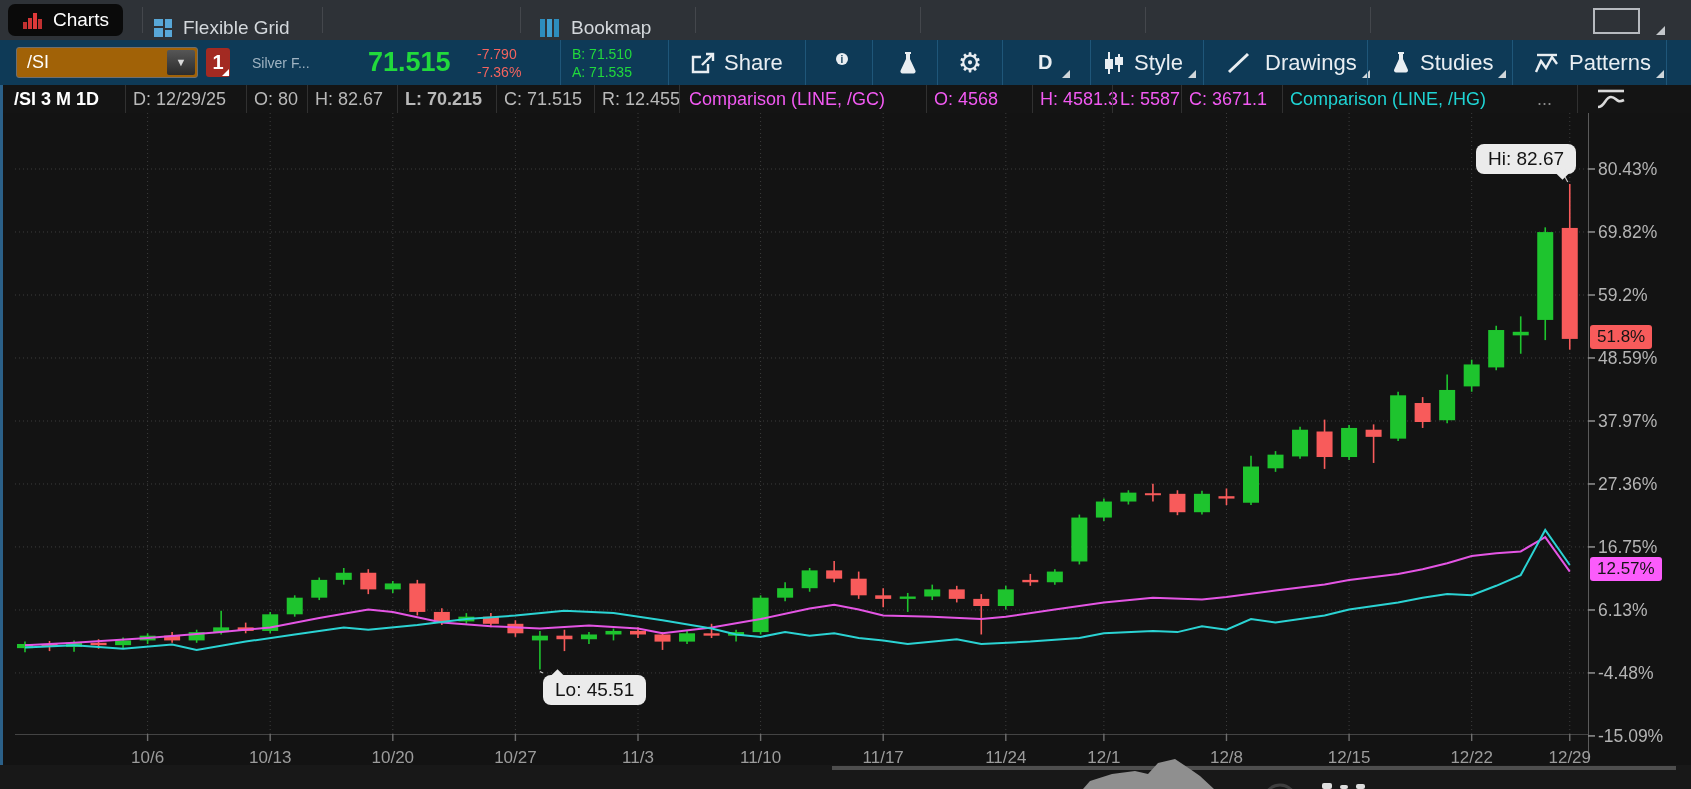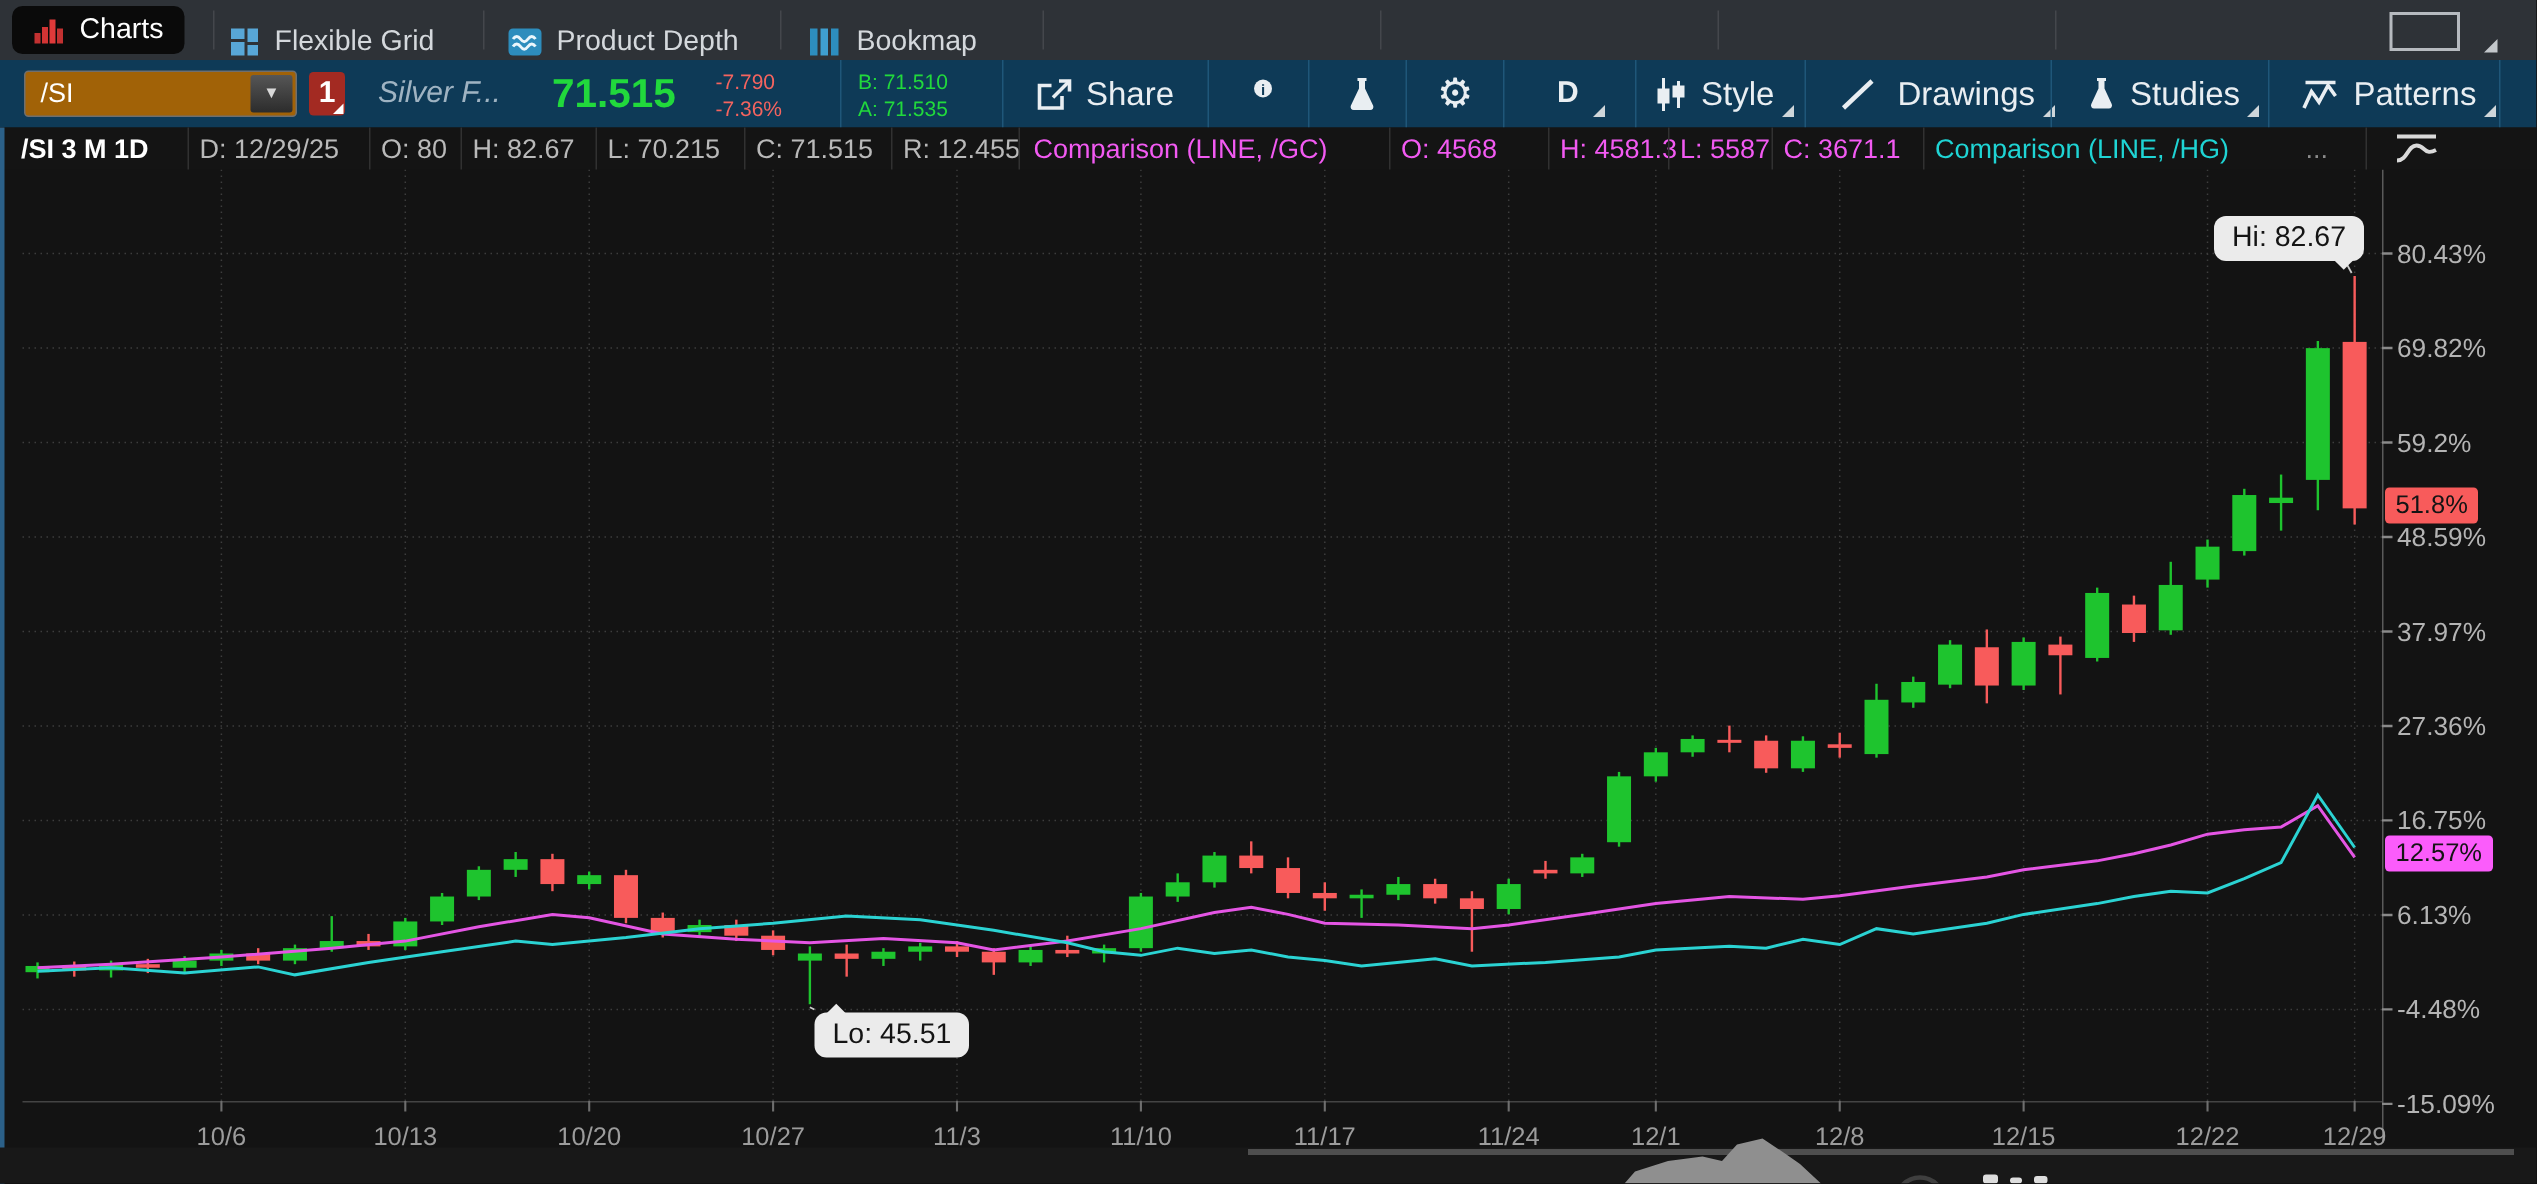--- a/index.html
+++ b/index.html
@@ -93,14 +93,6 @@
         <rect x="13" y="13" width="7" height="7" fill="#58a7d7"></rect>
       </svg>
       <span>Flexible Grid</span>
-    </div>
-    <div class="tab" style="left:338px;">
-      <svg width="24" height="22">
-        <rect x="1" y="2" width="22" height="18" rx="3" fill="#2d8dbd"></rect>
-        <path d="M4 9 q2.5 -3.5 5 0 t5 0 t5 0" stroke="#eaf6fc" stroke-width="2" fill="none"></path>
-        <path d="M4 14 q2.5 -3.5 5 0 t5 0 t5 0" stroke="#eaf6fc" stroke-width="2" fill="none"></path>
-      </svg>
-      <span>Product Depth</span>
     </div>
     <div class="tab" style="left:538px;">
       <svg width="24" height="22">

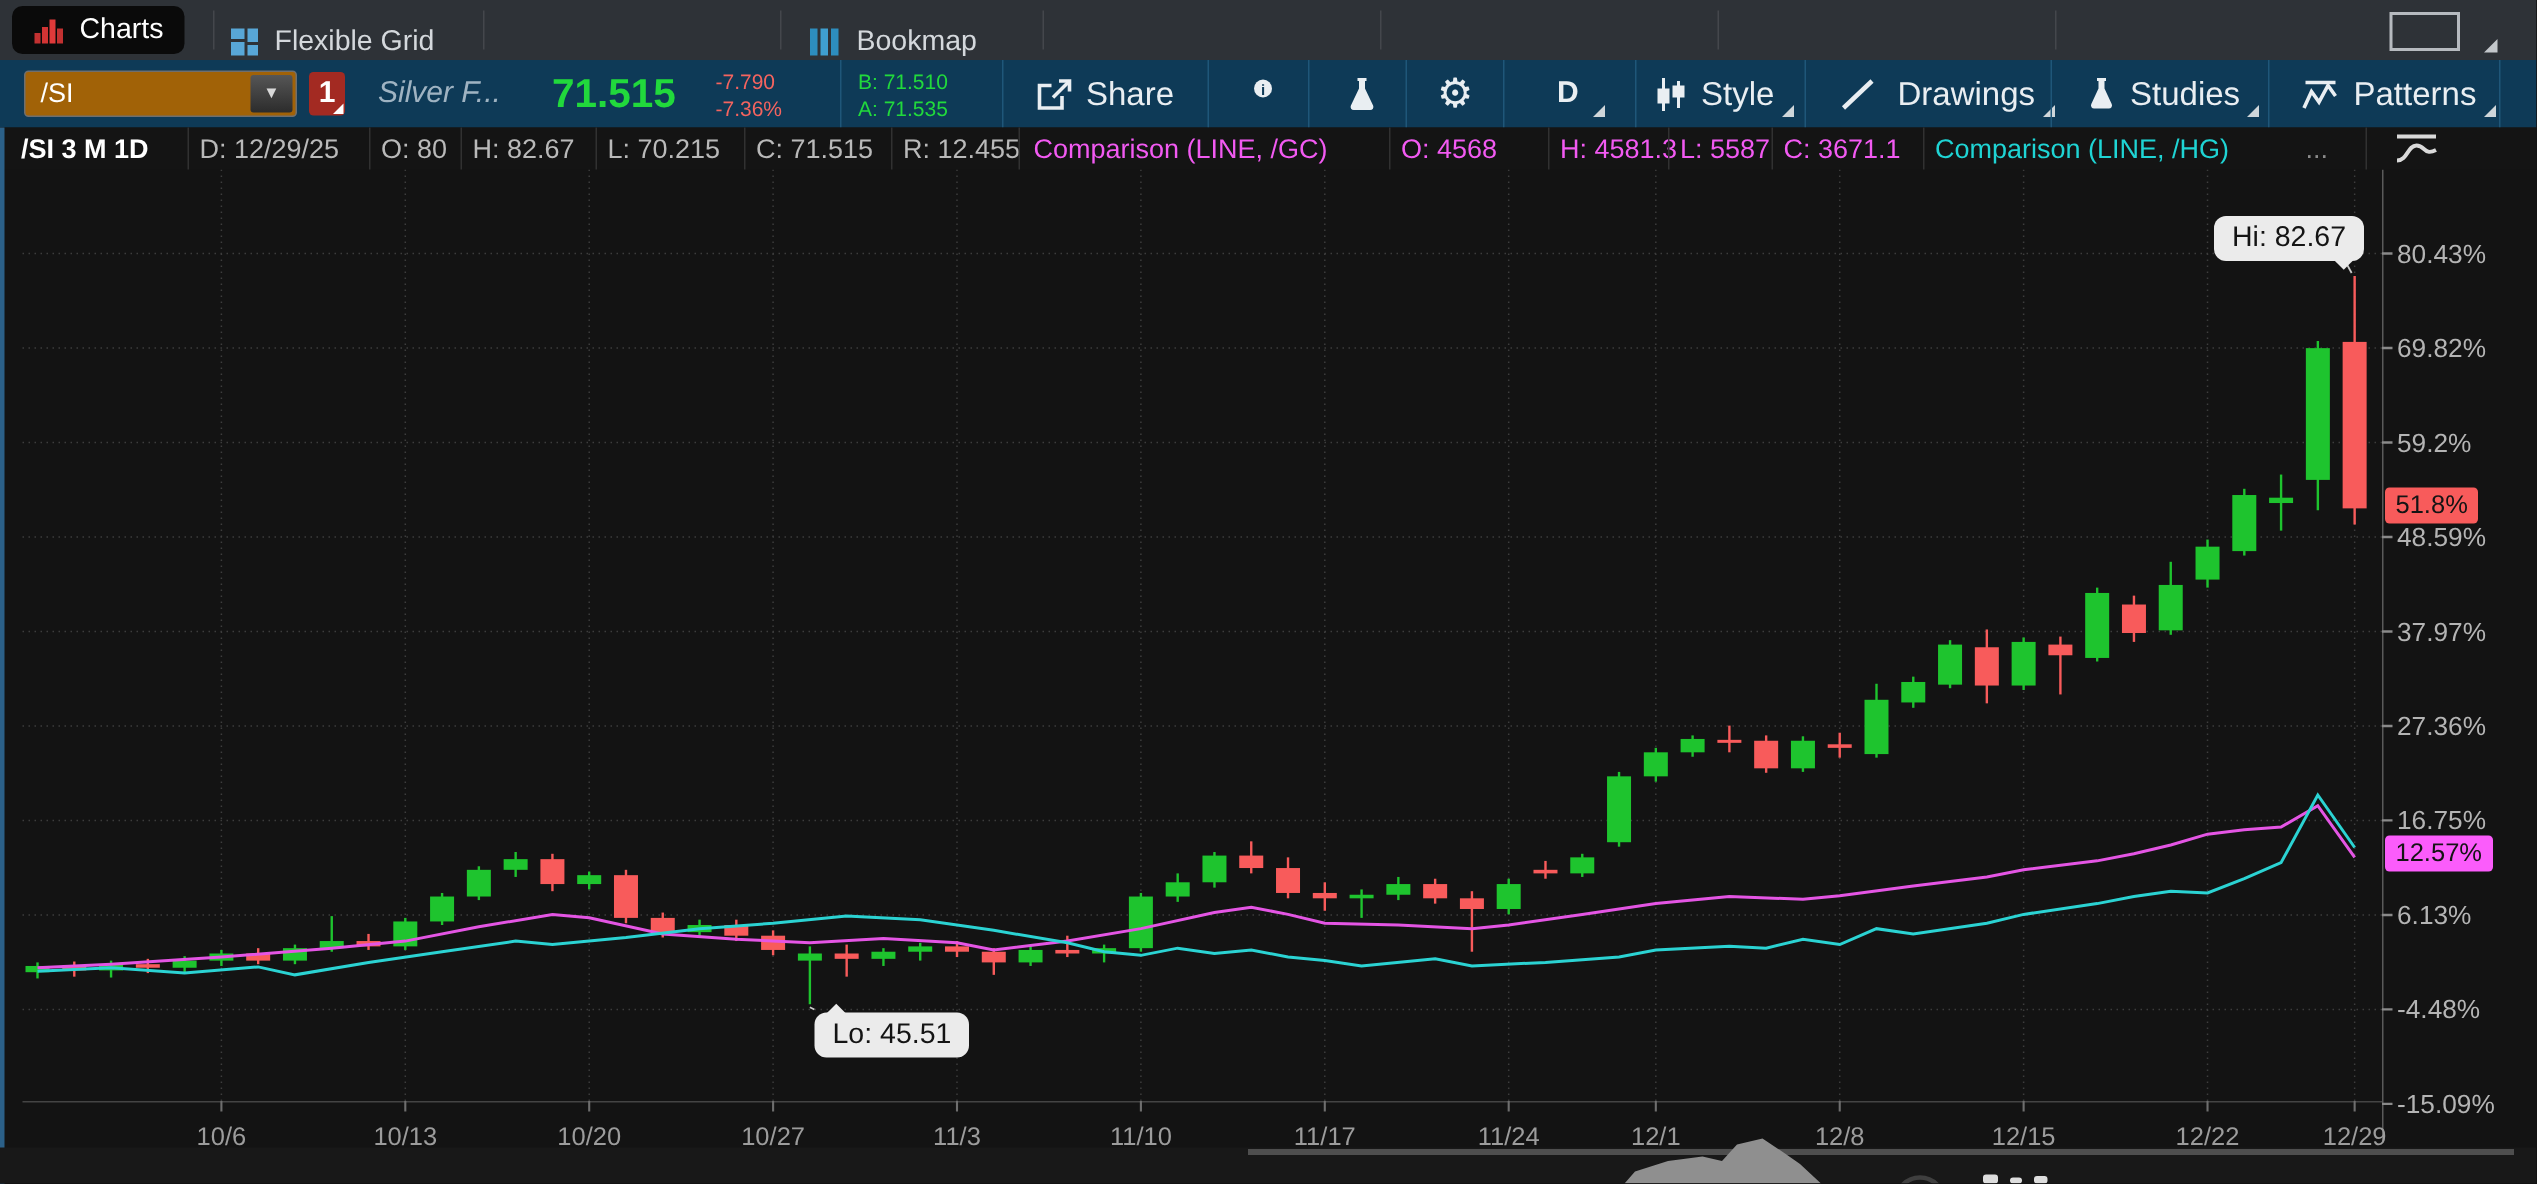--- a/index.html
+++ b/index.html
@@ -33,7 +33,7 @@
                 line-height:29px; }
   .alertbadge::after { content:''; position:absolute; right:1px; bottom:1px; width:0; height:0;
                 border-style:solid; border-width:0 0 7px 7px; border-color:transparent transparent #ffffff transparent; }
-  .desc { color:#9fb3c2; font-size:20px;font-style:italic; }
+  .desc { color:#9fb3c2; font-size:14px; }
   .lastprice { color:#21d93c; font-size:27px; font-weight:bold; }
   .stack { display:flex; flex-direction:column; justify-content:center; font-size:14px; line-height:18px; }
   .stack.red { color:#f4645f; }

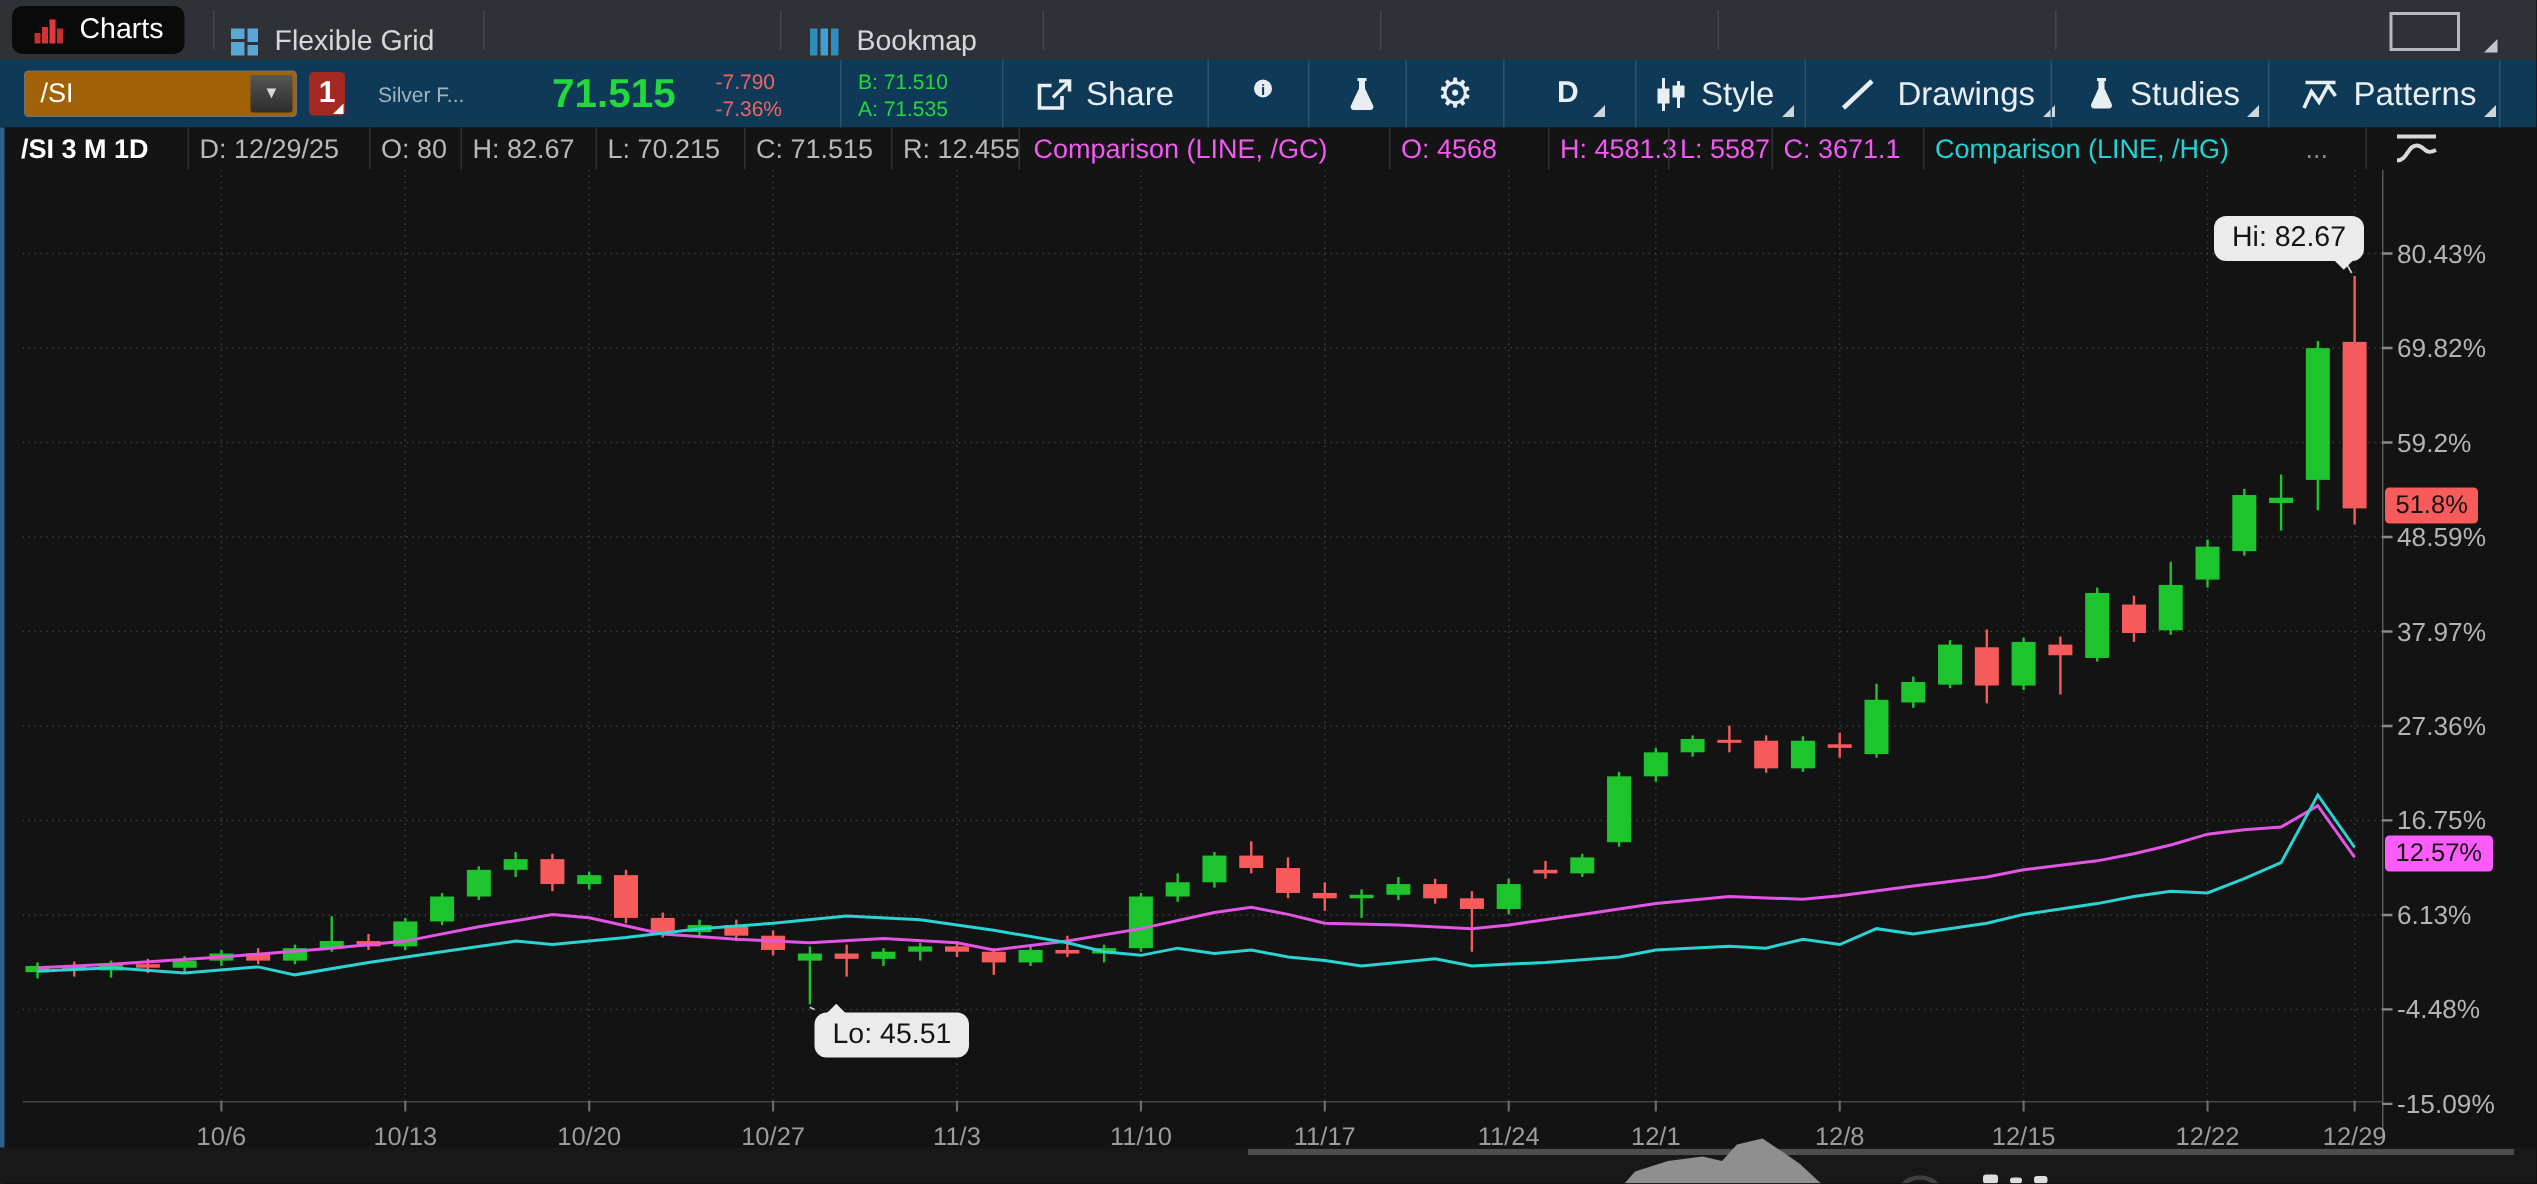--- a/index.html
+++ b/index.html
@@ -227,7 +227,7 @@
     <div class="hdiv" style="left:307px;"></div>
     <span class="hcell" style="left:315px;">H: 82.67</span>
     <div class="hdiv" style="left:397px;"></div>
-    <span class="hcell" style="left:405px;">L: 70.215</span>
+    <span class="hcell" style="left:405px;font-weight:bold;">L: 70.215</span>
     <div class="hdiv" style="left:496px;"></div>
     <span class="hcell" style="left:504px;">C: 71.515</span>
     <div class="hdiv" style="left:594px;"></div>

